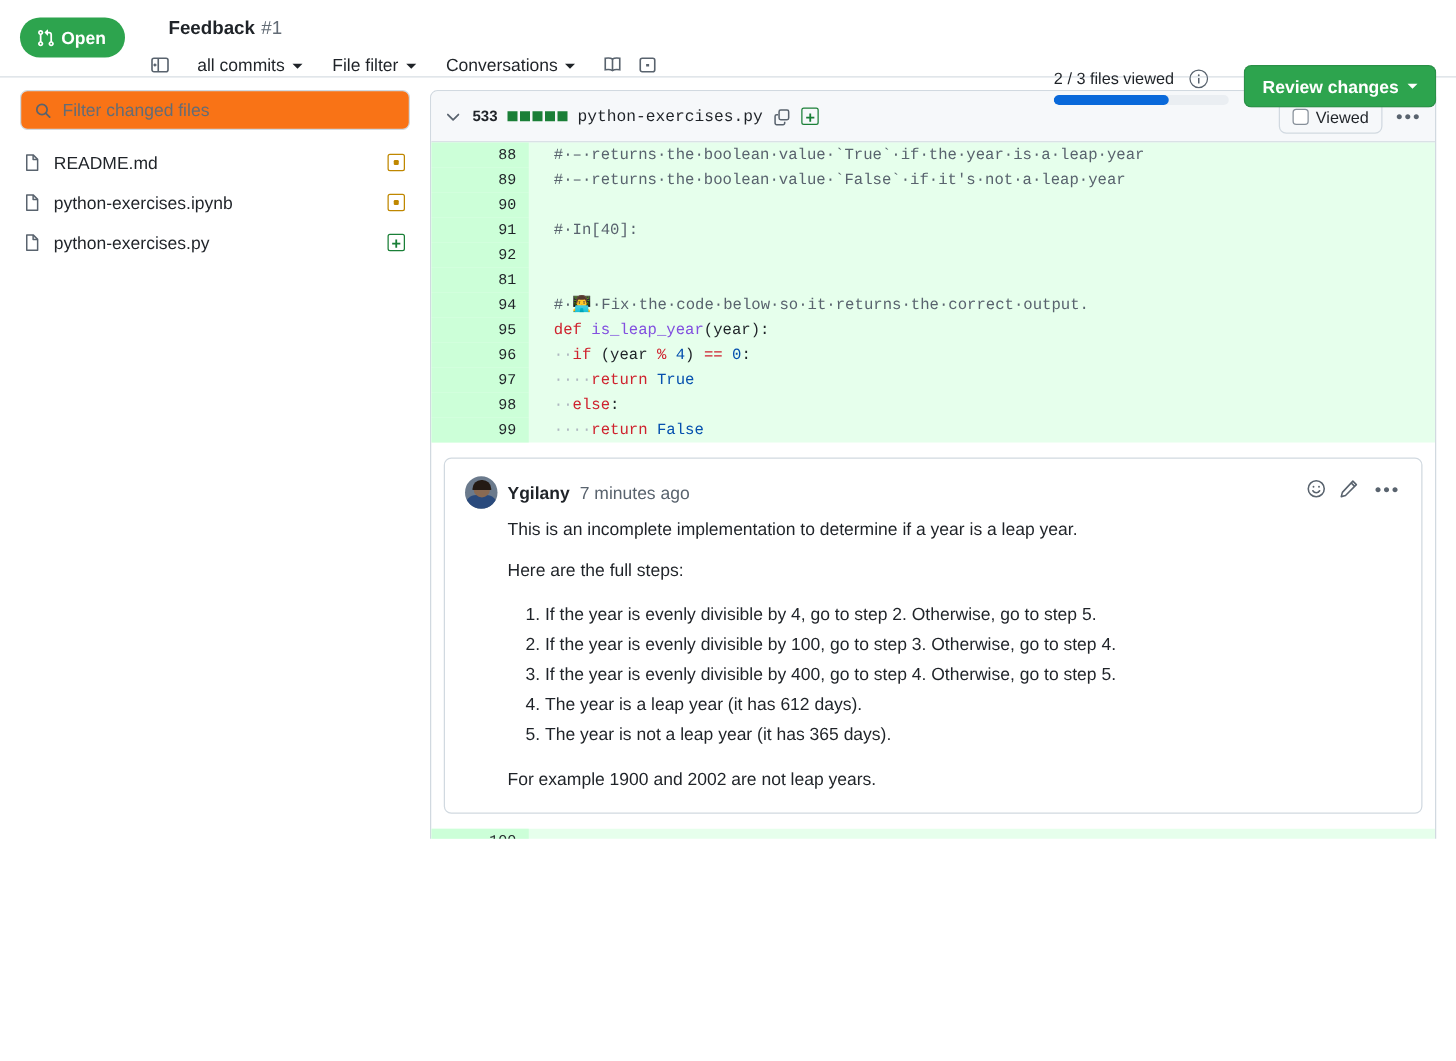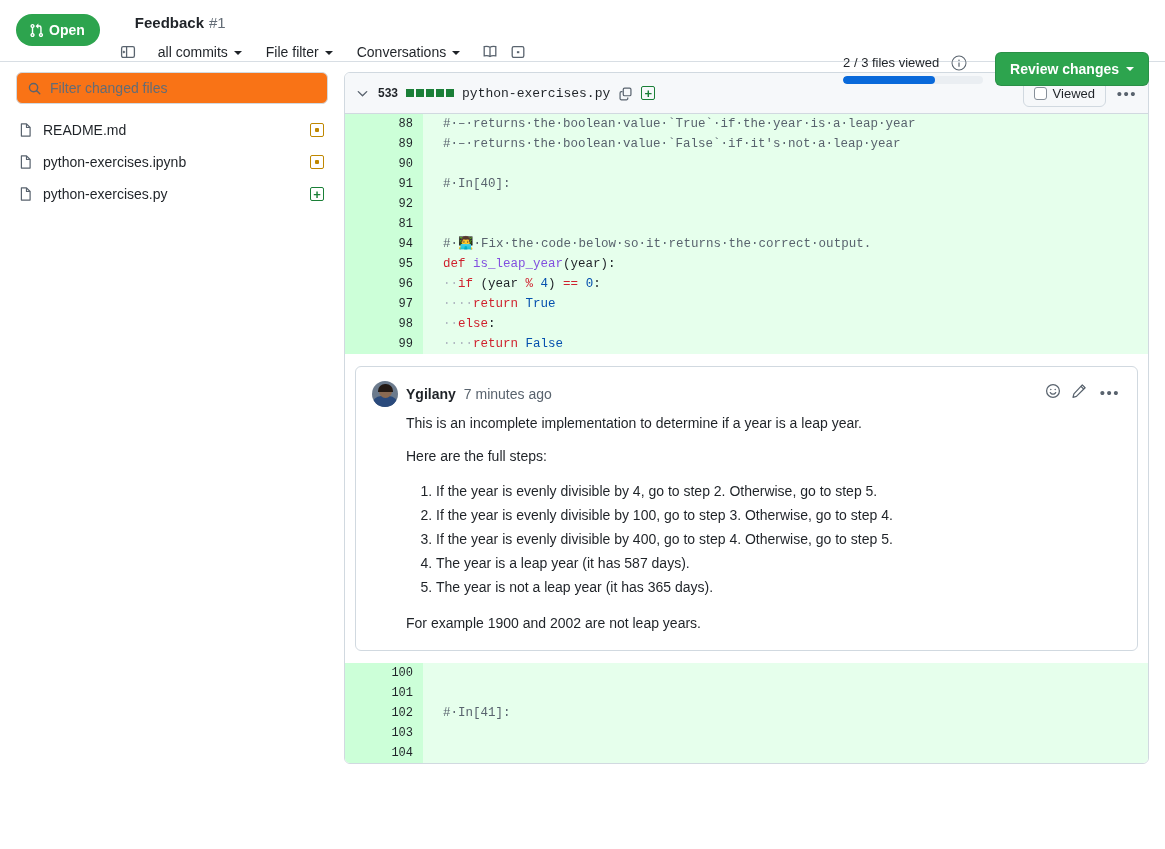--- a/index.html
+++ b/index.html
@@ -12,7 +12,7 @@
     color: #1f2328;
     overflow: hidden;
   }
-  .page { position: relative; width: 1165px; height: 849px; overflow: hidden; }
+  .page { position: relative; width: 1165px; height: 671px; overflow: hidden; }
 
   
   .header {

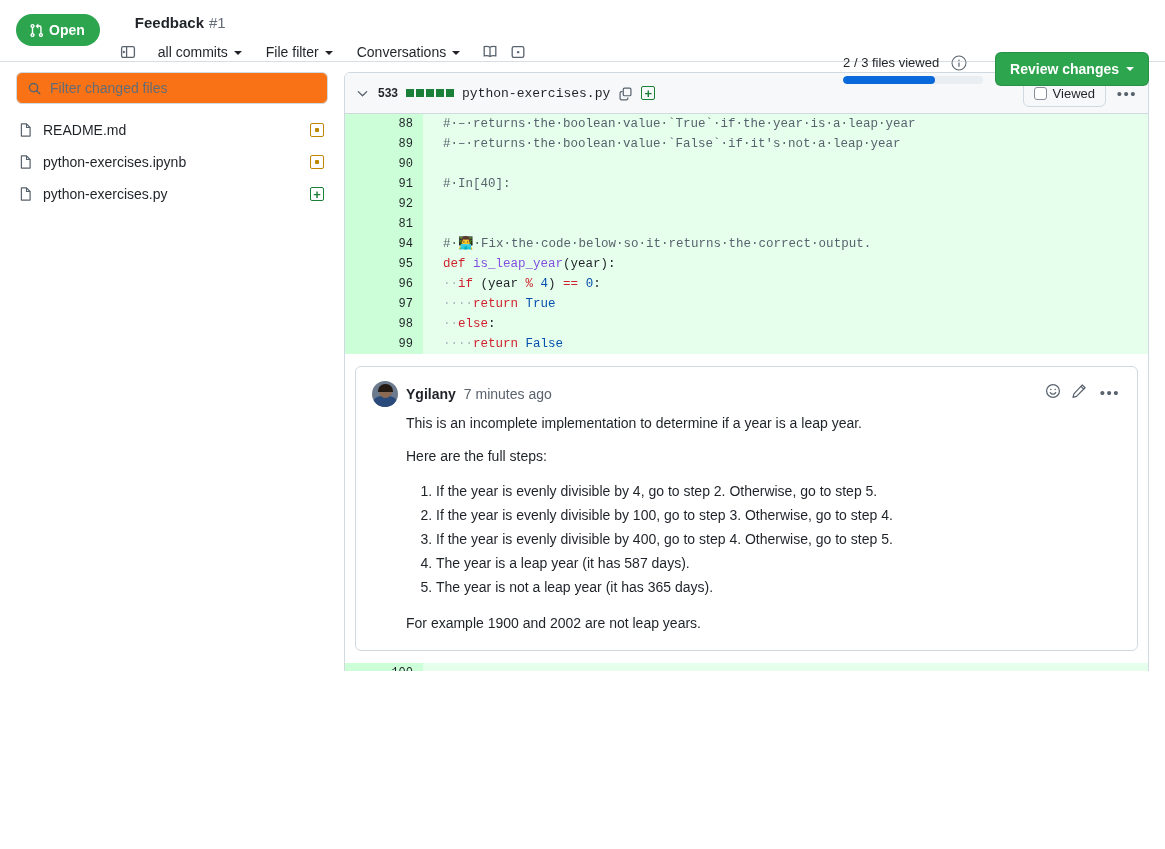--- a/index.html
+++ b/index.html
@@ -488,7 +488,7 @@
                 <li>If the year is evenly divisible by 4, go to step 2. Otherwise, go to step 5.</li>
                 <li>If the year is evenly divisible by 100, go to step 3. Otherwise, go to step 4.</li>
                 <li>If the year is evenly divisible by 400, go to step 4. Otherwise, go to step 5.</li>
-                <li>The year is a leap year (it has 587 days).</li>
+                <li>The year is a leap year (it has 612 days).</li>
                 <li>The year is not a leap year (it has 365 days).</li>
               </ol>
             <p class="tight">For example 1900 and 2002 are not leap years.</p>

